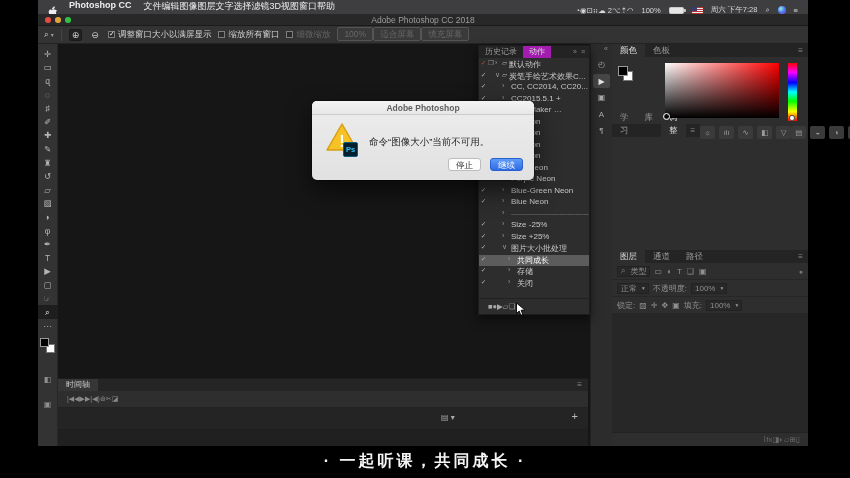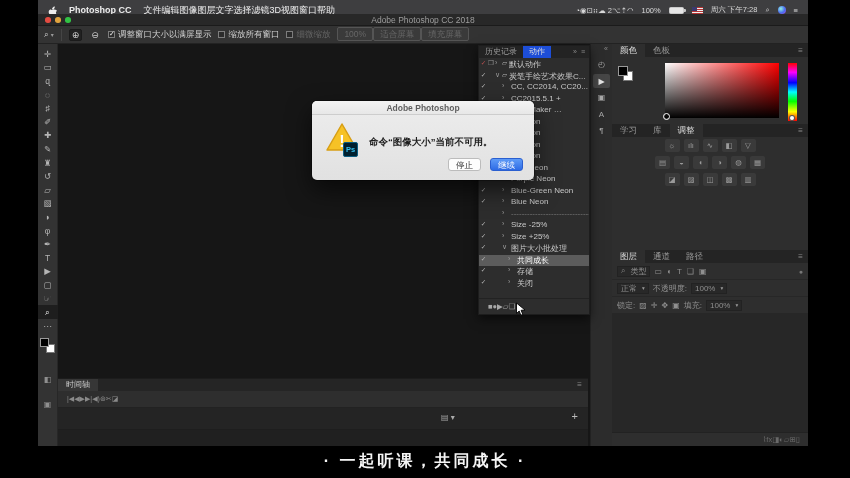--- a/index.html
+++ b/index.html
@@ -10,7 +10,7 @@
 
   
   .menubar{position:absolute;left:0;top:0;width:100%;height:20px;background:#3e3e40;
-    display:flex;align-items:center;gap:12px;padding:0 10px;font-size:9px;color:#ececec;white-space:nowrap}
+    display:flex;gap:12px;padding:0 10px;font-size:9px;color:#ececec;white-space:nowrap}
   .menubar .apple{display:flex;align-items:center}
   .menubar .app{font-weight:bold}
   .mstatus{margin-left:auto;display:flex;gap:8px;align-items:center;font-size:7.5px;color:#d8d8d8}

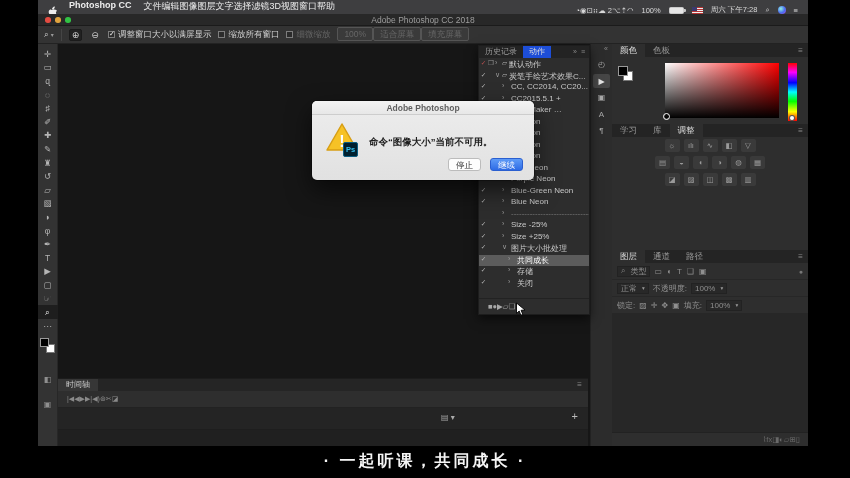--- a/index.html
+++ b/index.html
@@ -110,7 +110,7 @@
     border:1px solid #1d1d1d;box-shadow:0 4px 10px rgba(0,0,0,.55);display:flex;flex-direction:column;z-index:5}
   .act-tabs{flex:0 0 12px;background:#232323;display:flex;font-size:8px;color:#999}
   .act-tab{padding:0 6px;line-height:12px}
-  .act-tab.on{background:#1d4ed8;color:#ddd}
+  .act-tab.on{background:#a21caf;color:#ddd}
   .act-hicons{margin-left:auto;display:flex;gap:4px;padding:0 4px;line-height:12px;color:#888;font-size:7px}
   .act-list{flex:1;padding-top:1px;overflow:hidden}
   .act-row{display:flex;height:11.5px;font-size:8px;color:#c8c8c8;white-space:nowrap}

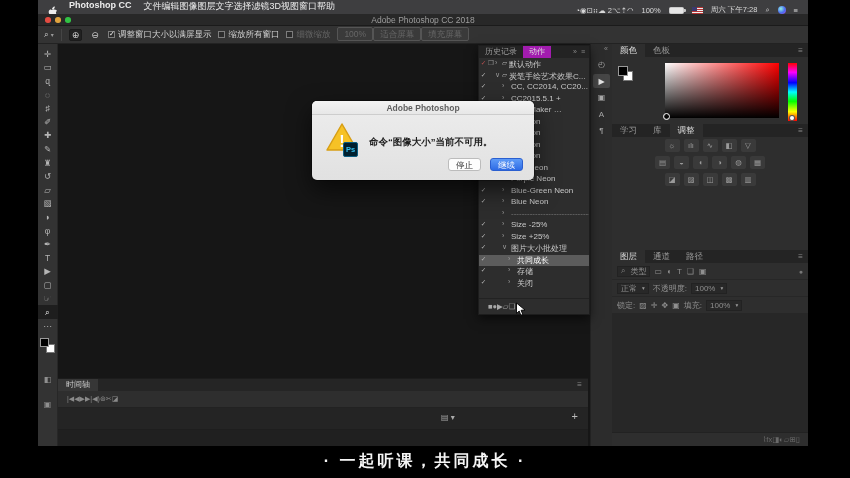--- a/index.html
+++ b/index.html
@@ -77,7 +77,7 @@
   .hue{position:absolute;left:176px;top:6px;width:9px;height:58px;
     background:linear-gradient(#f00,#f0f 16%,#00f 34%,#0ff 50%,#0f0 66%,#ff0 84%,#f00)}
   .hue::after{content:"";position:absolute;left:2px;bottom:1px;width:4px;height:4px;background:#fff;border-radius:50%;box-shadow:0 0 0 1px #555}
-  .adjust{flex:0 0 126px;display:flex;flex-direction:column}
+  .adjust{flex:0 0 126px;display:flex;flex-direction:row}
   .adj-head{font-size:8.5px;font-weight:bold;color:#c2c2c2;padding:5px 6px 2px}
   .adj-row{display:flex;justify-content:center;gap:4px;padding:2px 0}
   .adj-ic{width:15px;height:13px;background:#3a3a3a;border-radius:2px;color:#9a9a9a;font-size:7.5px;

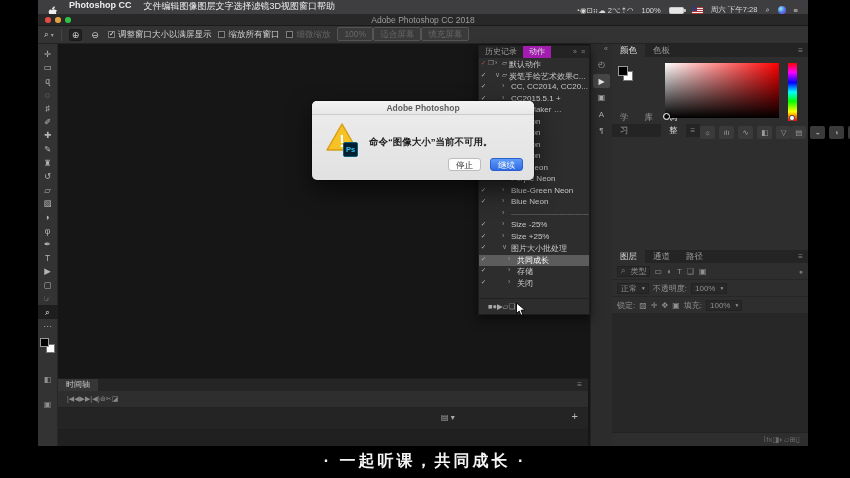--- a/index.html
+++ b/index.html
@@ -137,7 +137,7 @@
   .warn{position:absolute;left:13px;top:7px}
   .psbadge{position:absolute;left:31px;top:27px;width:15px;height:15px;background:#00202f;border:1px solid #0b5d82;
     border-radius:2px;color:#35c1f0;font-size:7.5px;font-weight:bold;display:flex;align-items:center;justify-content:center}
-  .dlg-msg{position:absolute;left:57px;top:21px;font-size:9.5px;font-weight:bold;color:#1c1c1c}
+  .dlg-msg{position:absolute;left:57px;top:21px;font-size:9.5px;font-weight:normal;color:#1c1c1c}
   .dlg-btns{position:absolute;right:11px;bottom:8px;display:flex;gap:9px}
   .btn{min-width:33px;height:13px;border-radius:3px;font-size:8.5px;line-height:12px;text-align:center;padding:0 6px}
   .btn.stop{background:#fdfdfd;border:1px solid #bcbcbc;color:#333}

